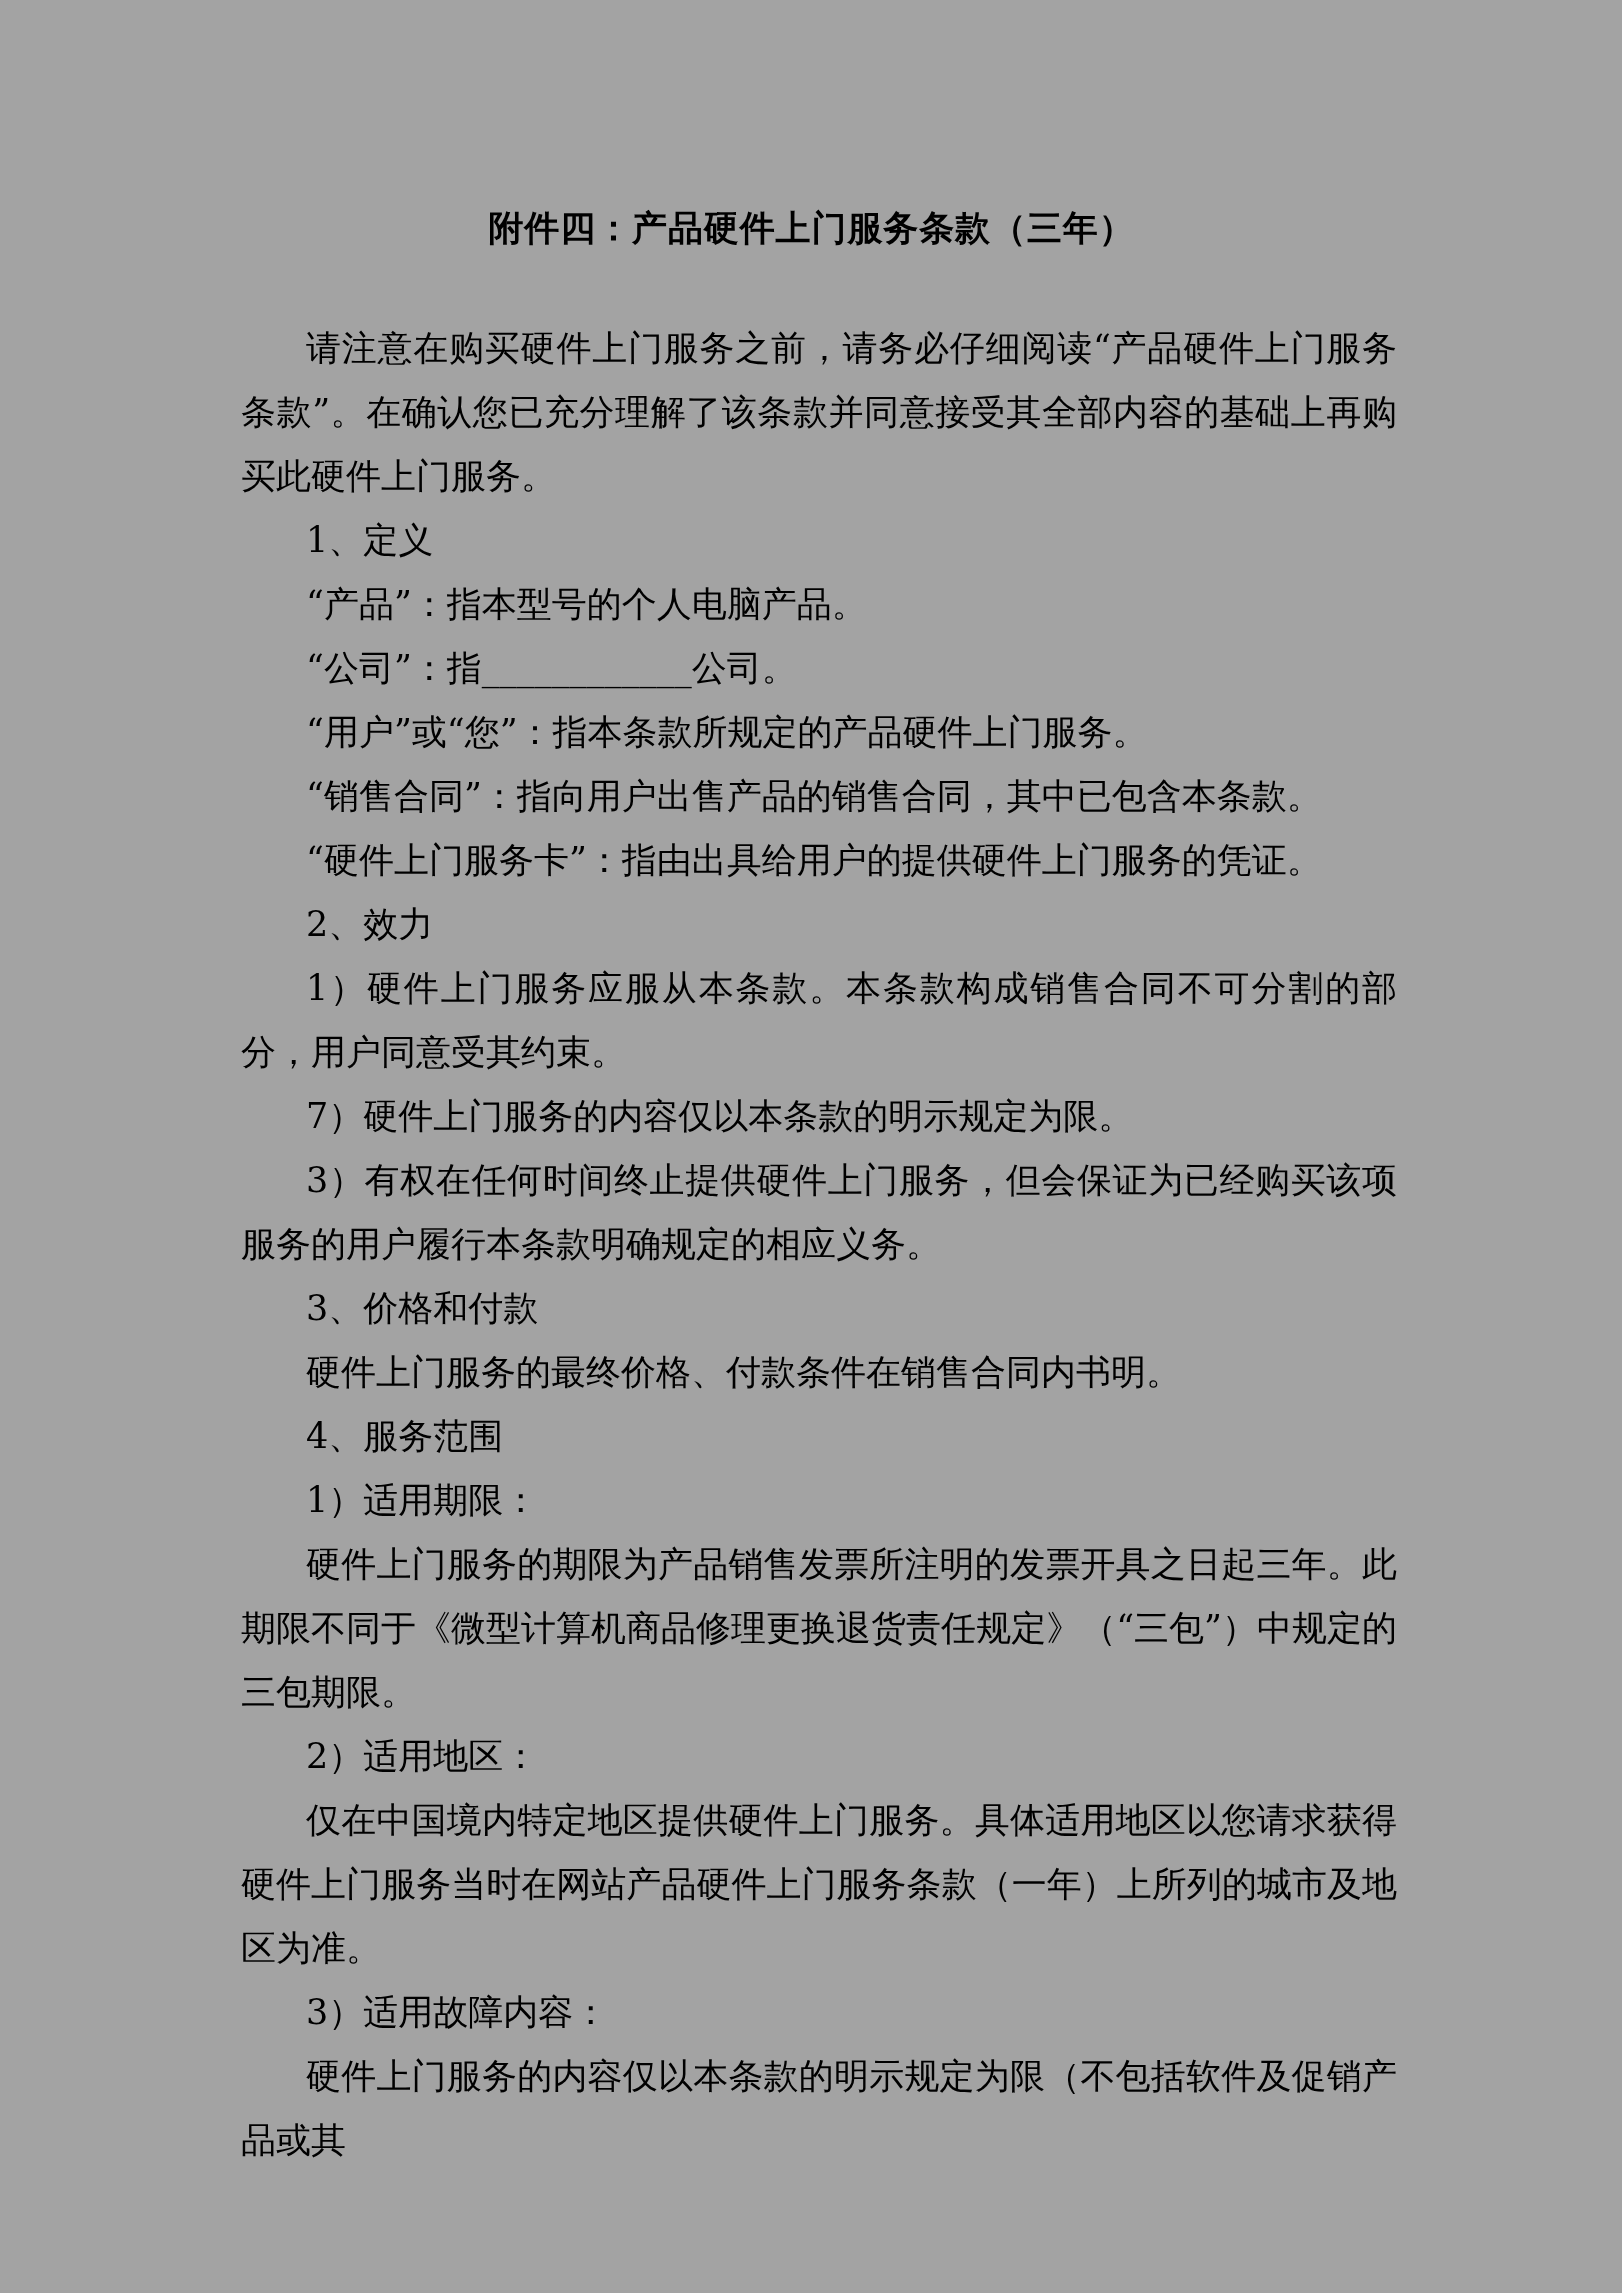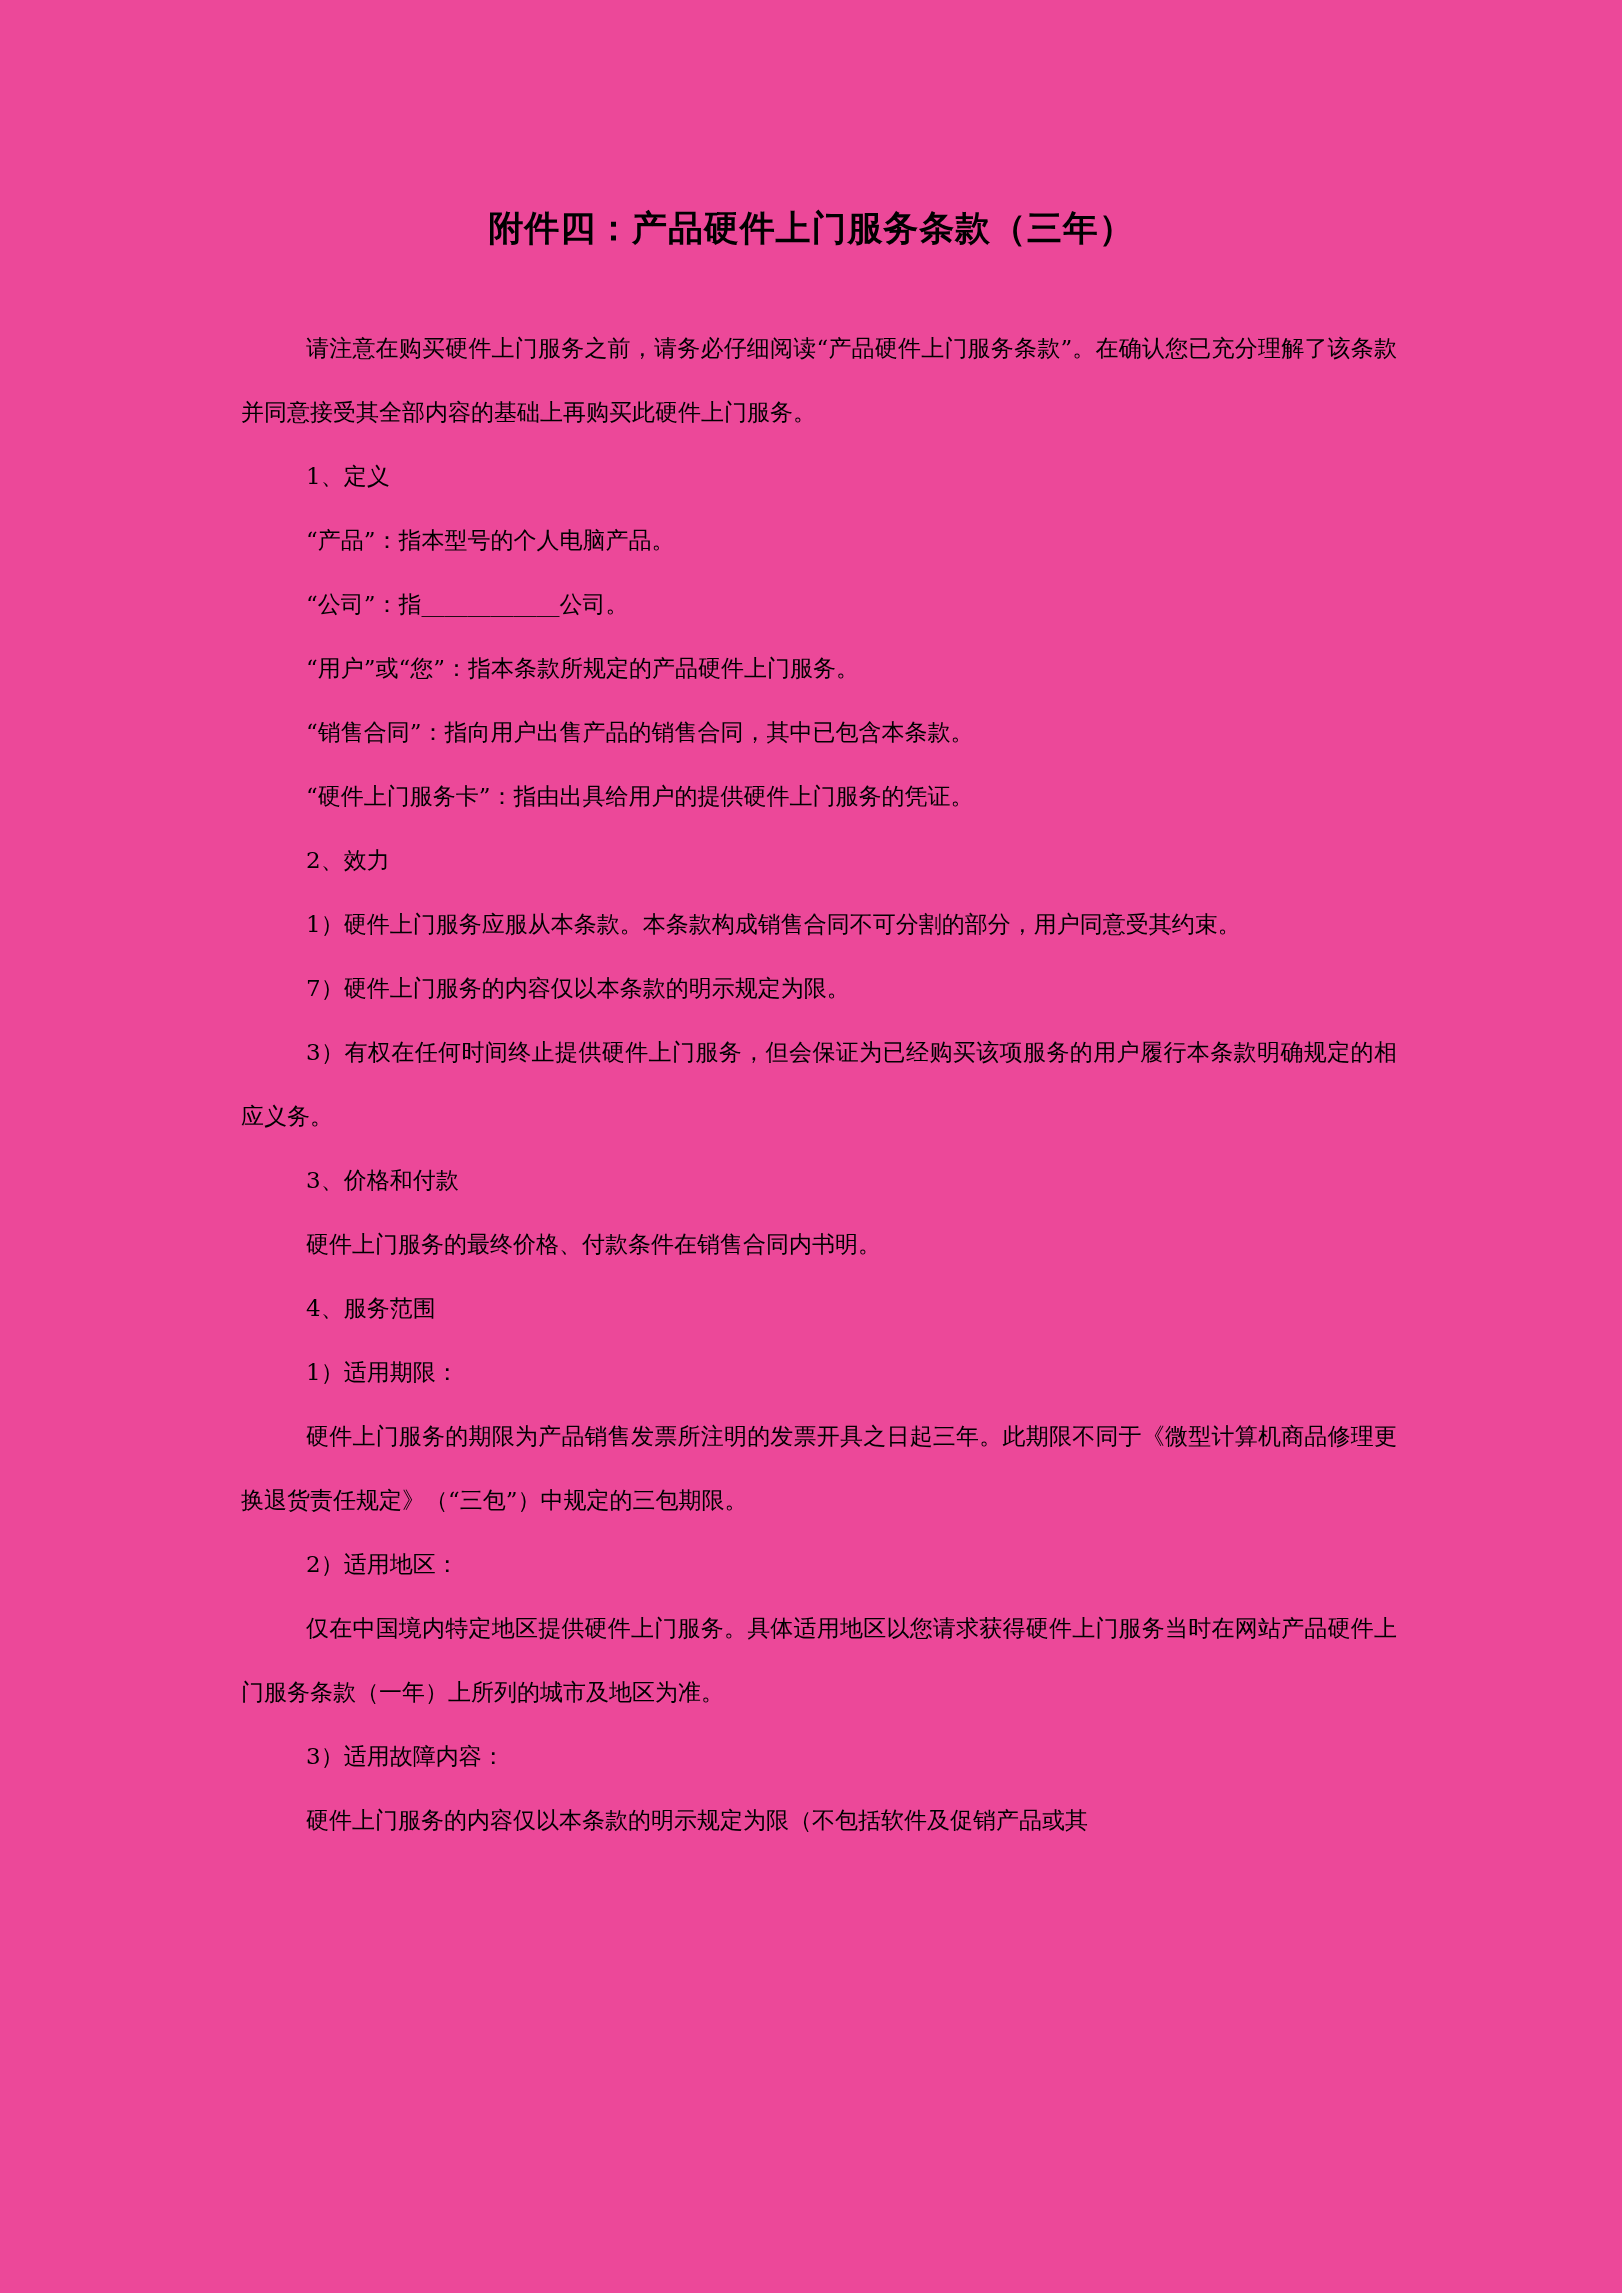--- a/index.html
+++ b/index.html
@@ -11,7 +11,7 @@
     position: relative;
     width: 1623px;
     height: 2294px;
-    background: #ec4899;
+    background: #a3a3a3;
     overflow: hidden;
     font-family: "DejaVu Serif", "Liberation Serif", serif;
     color: #000000;

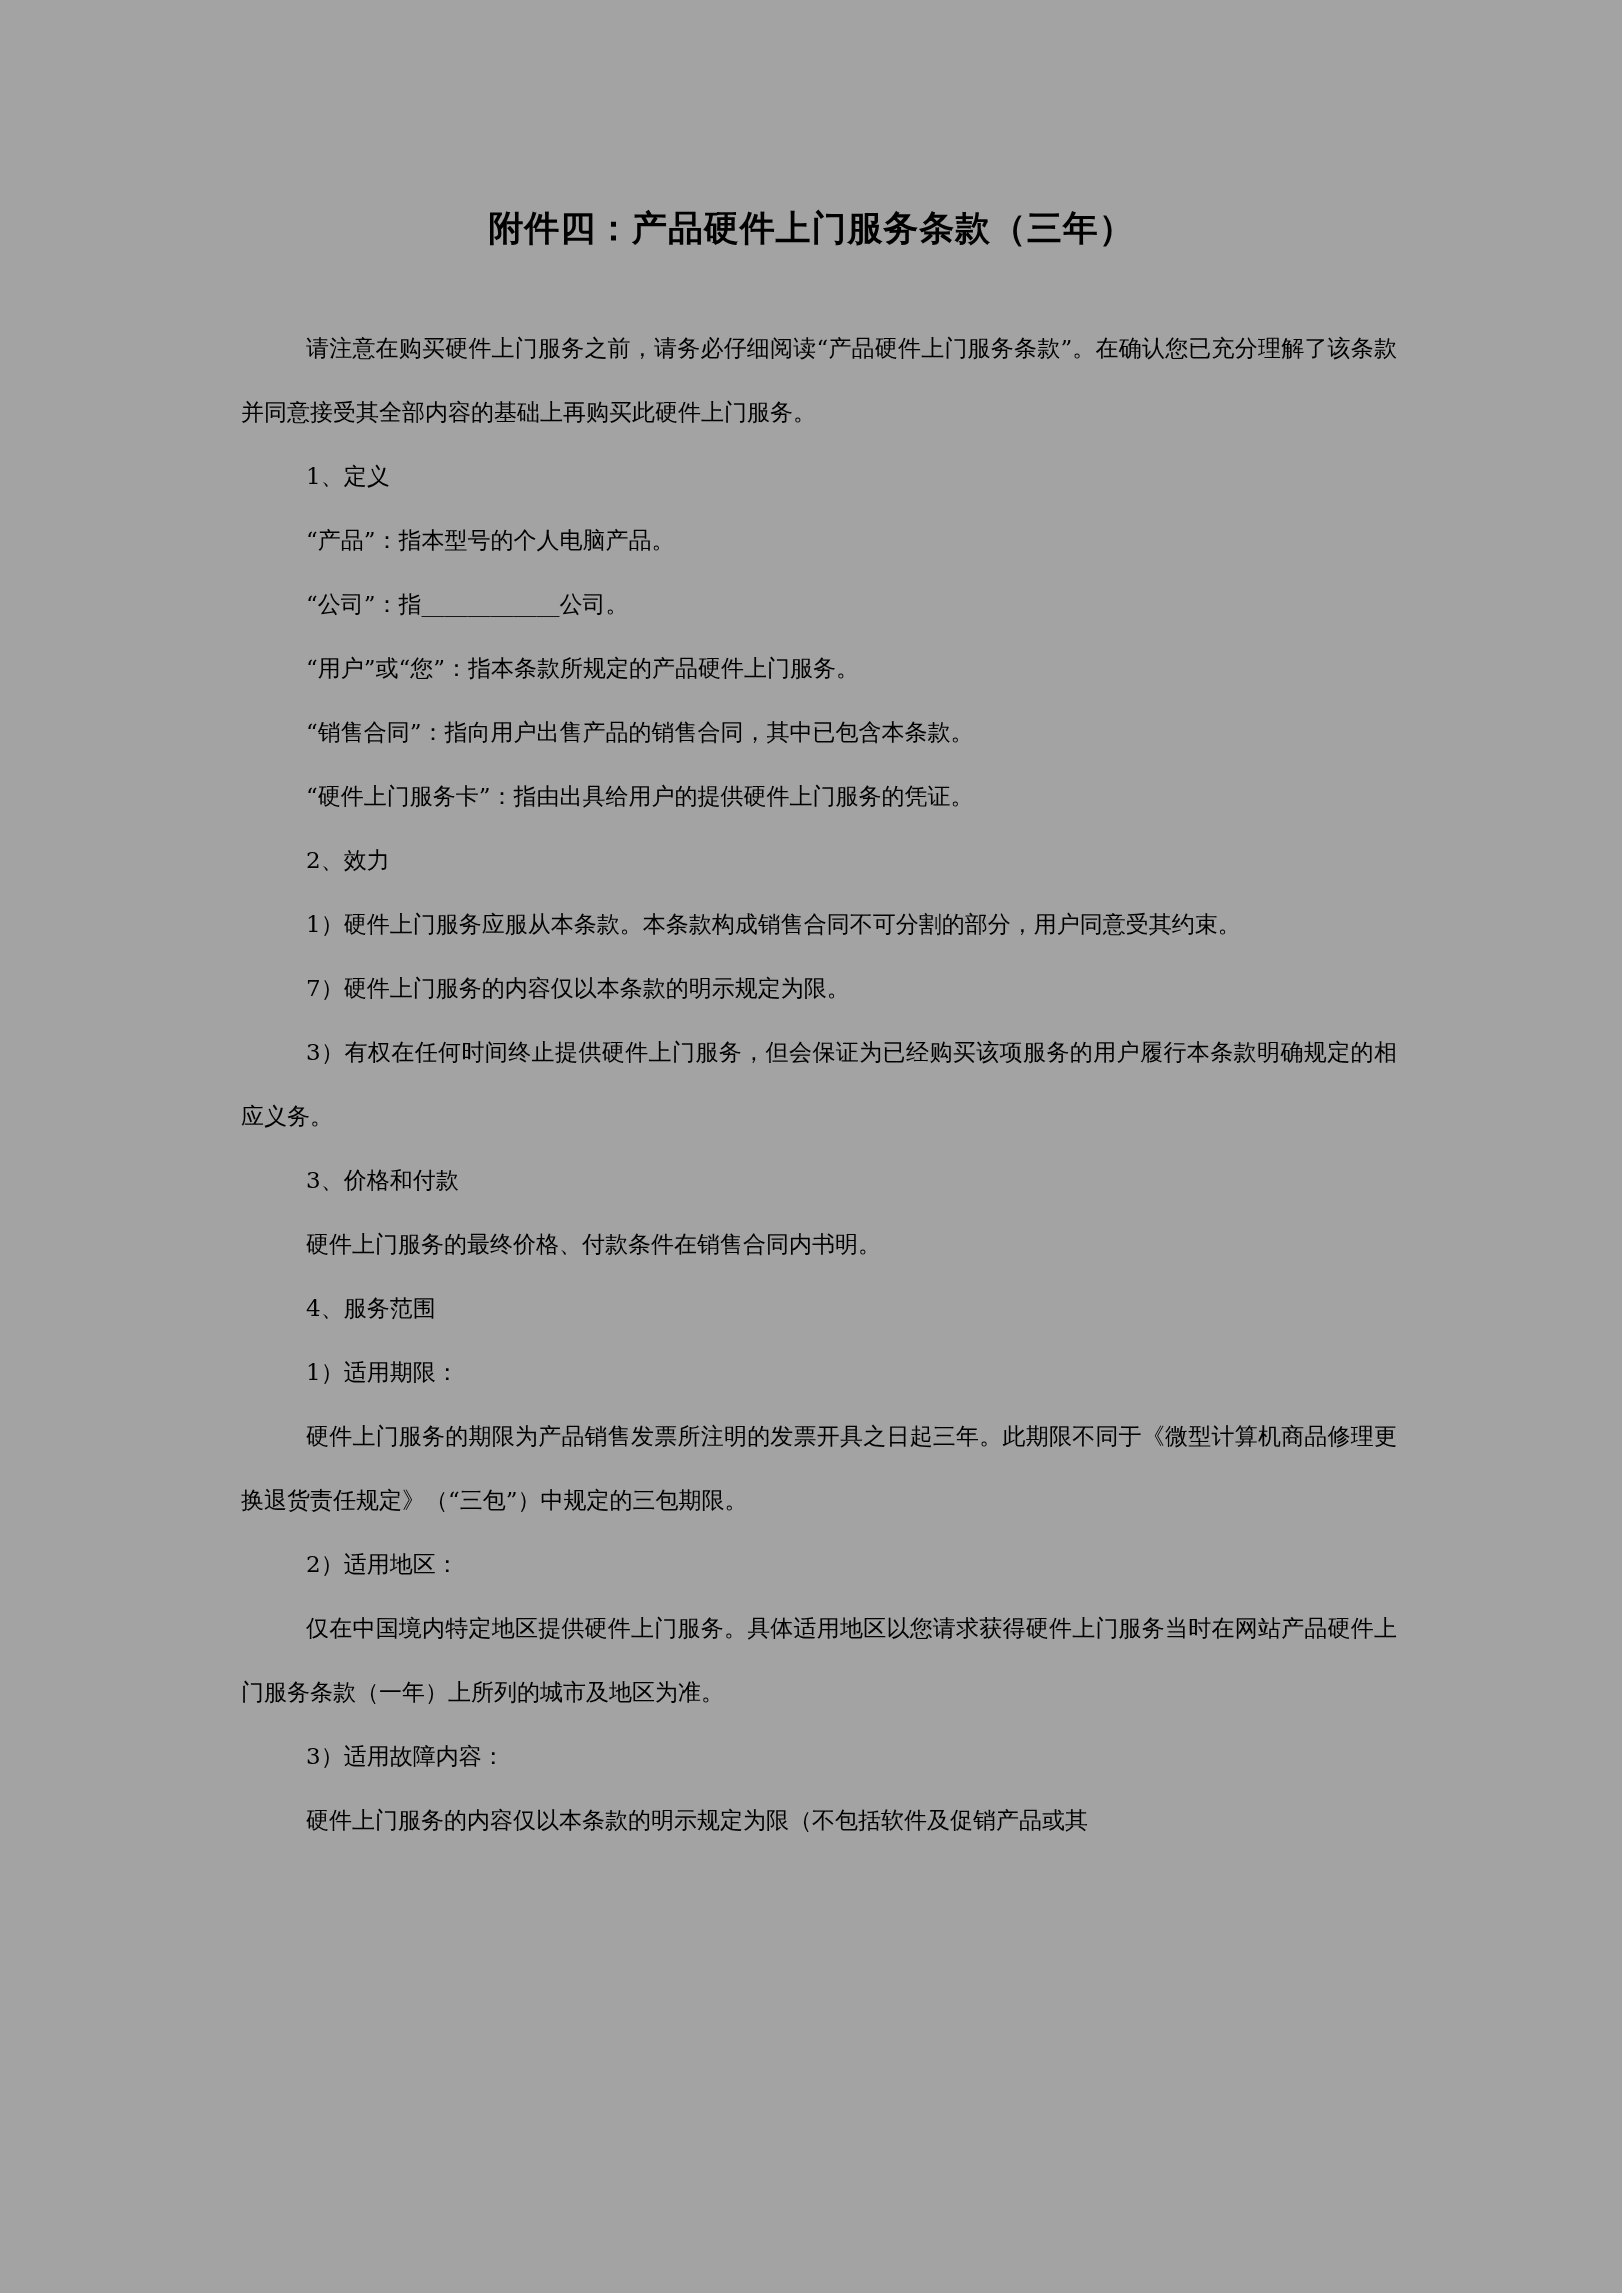--- a/index.html
+++ b/index.html
@@ -36,7 +36,7 @@
   }
   .content p {
     margin: 0;
-    font-size: 23px;
+    font-size: 35px;
     line-height: 64px;
     text-align: justify;
     text-indent: 65px;

